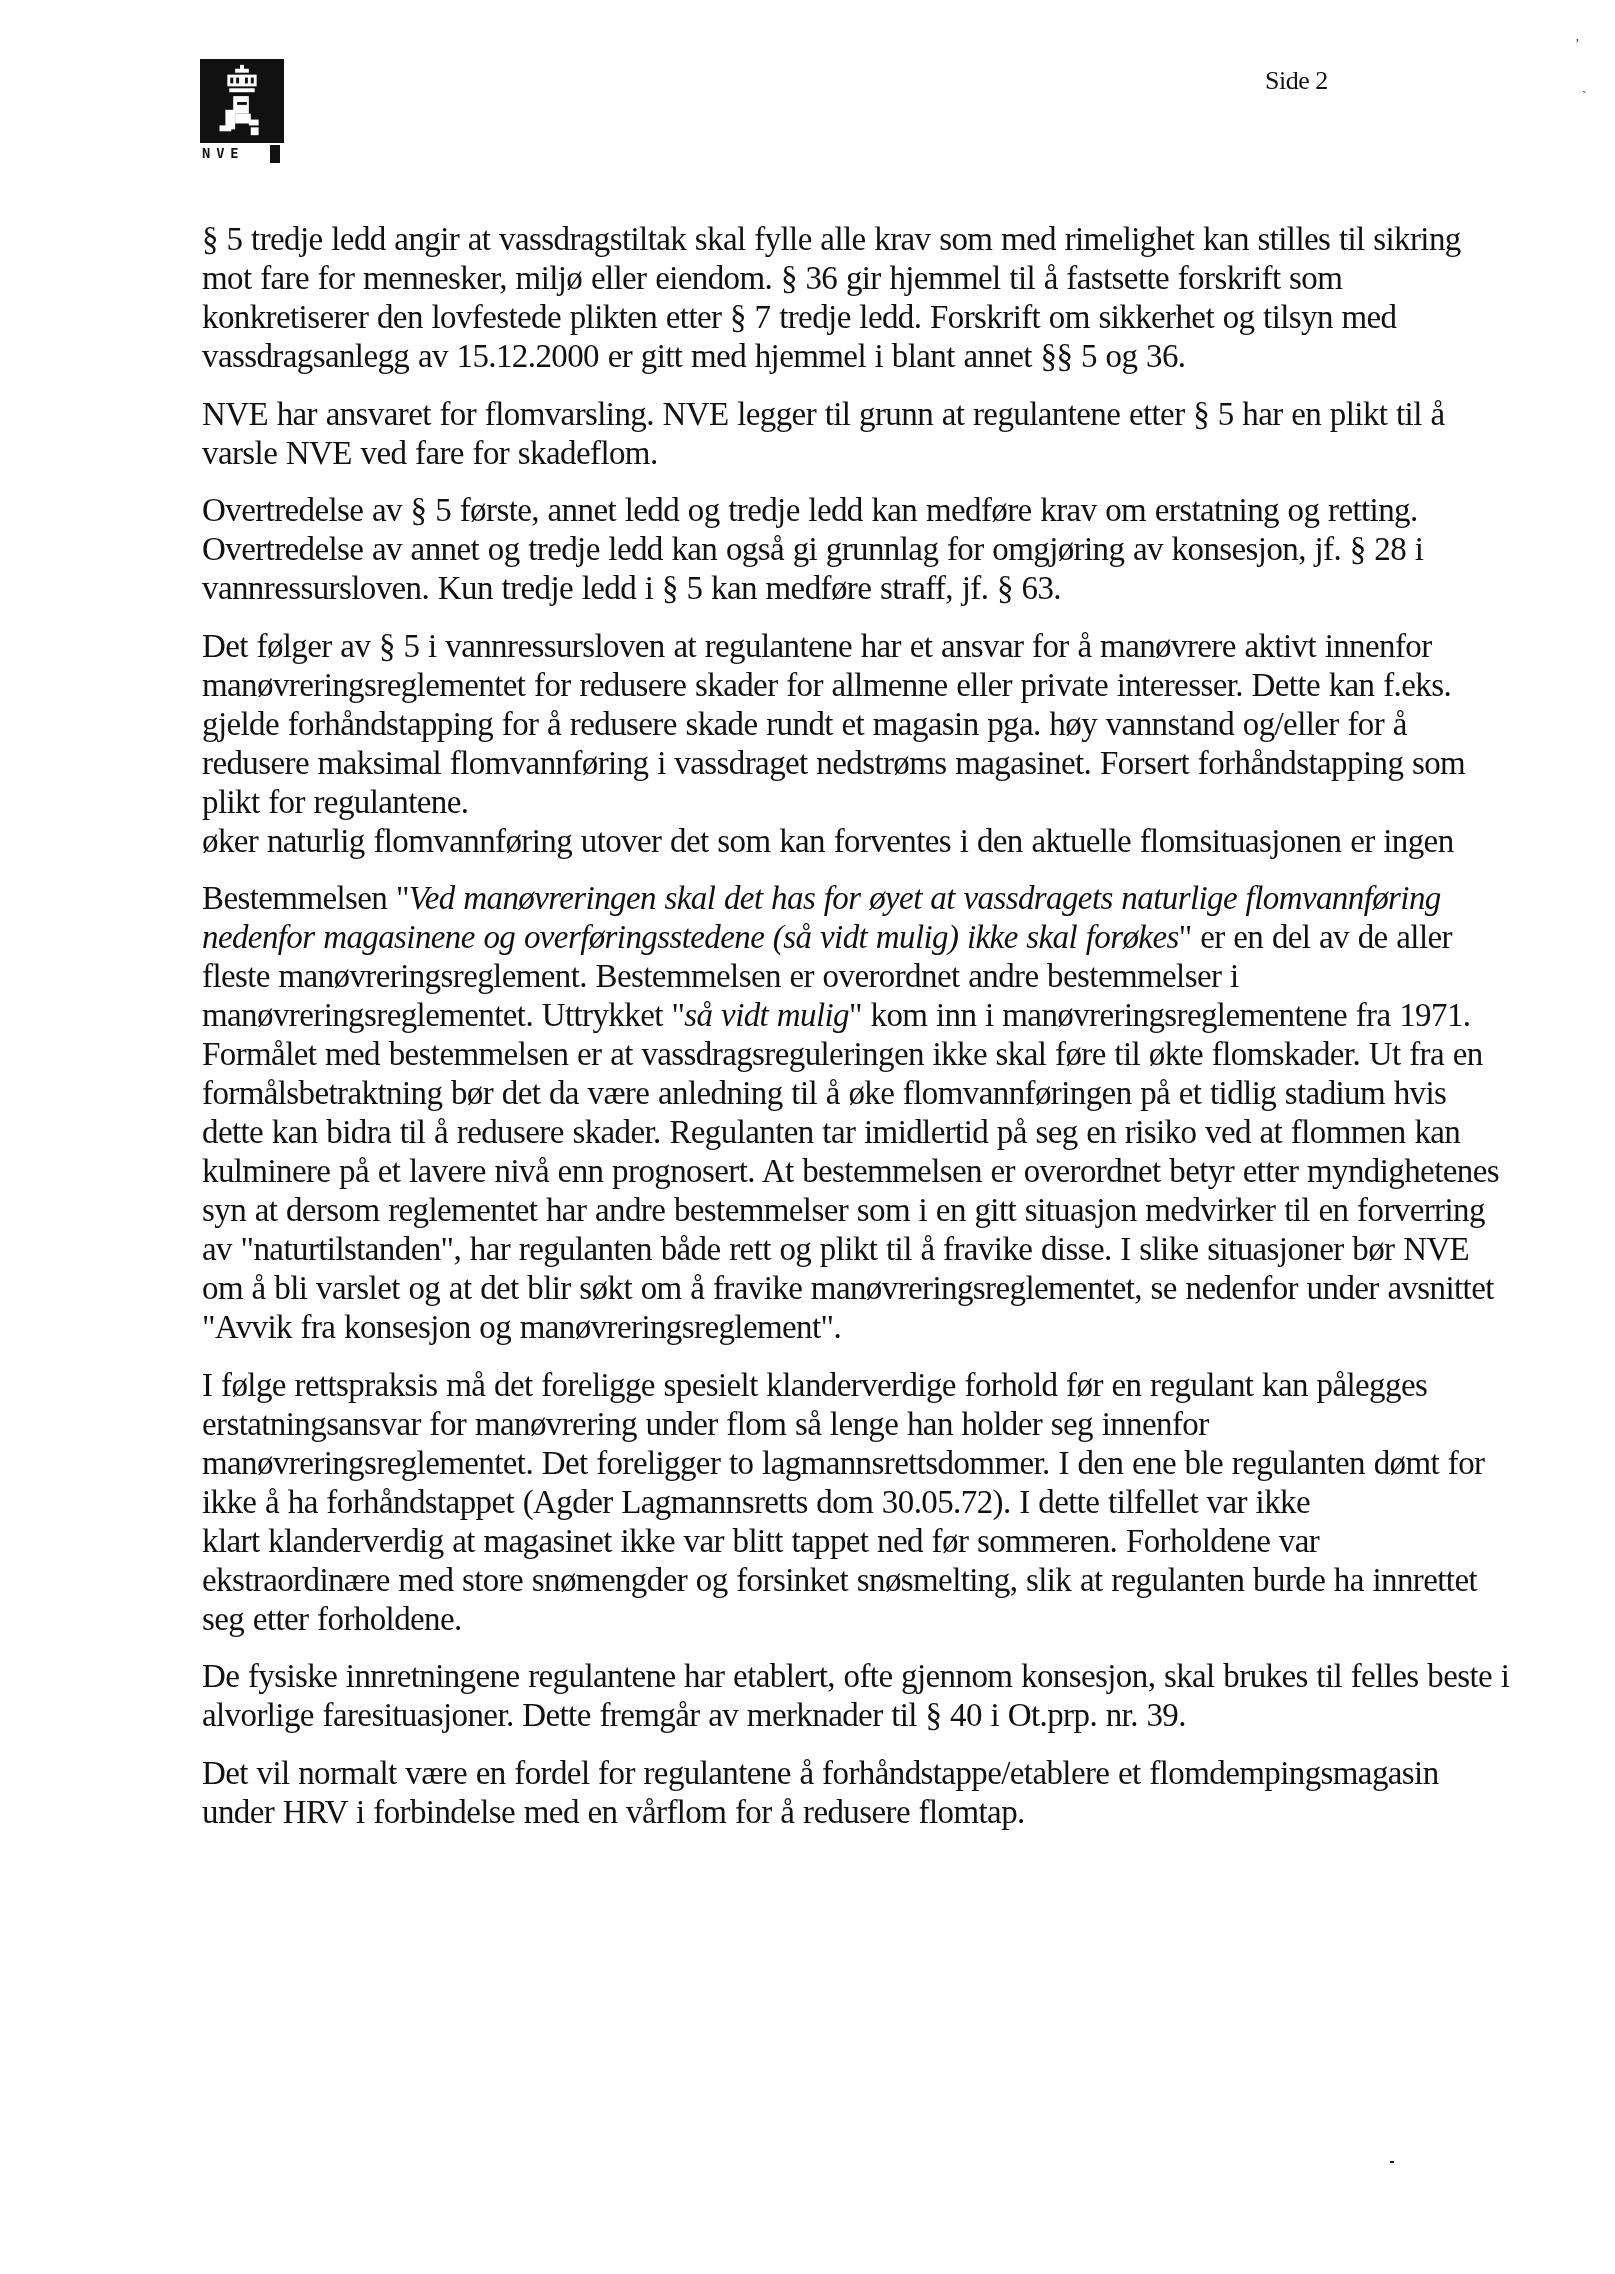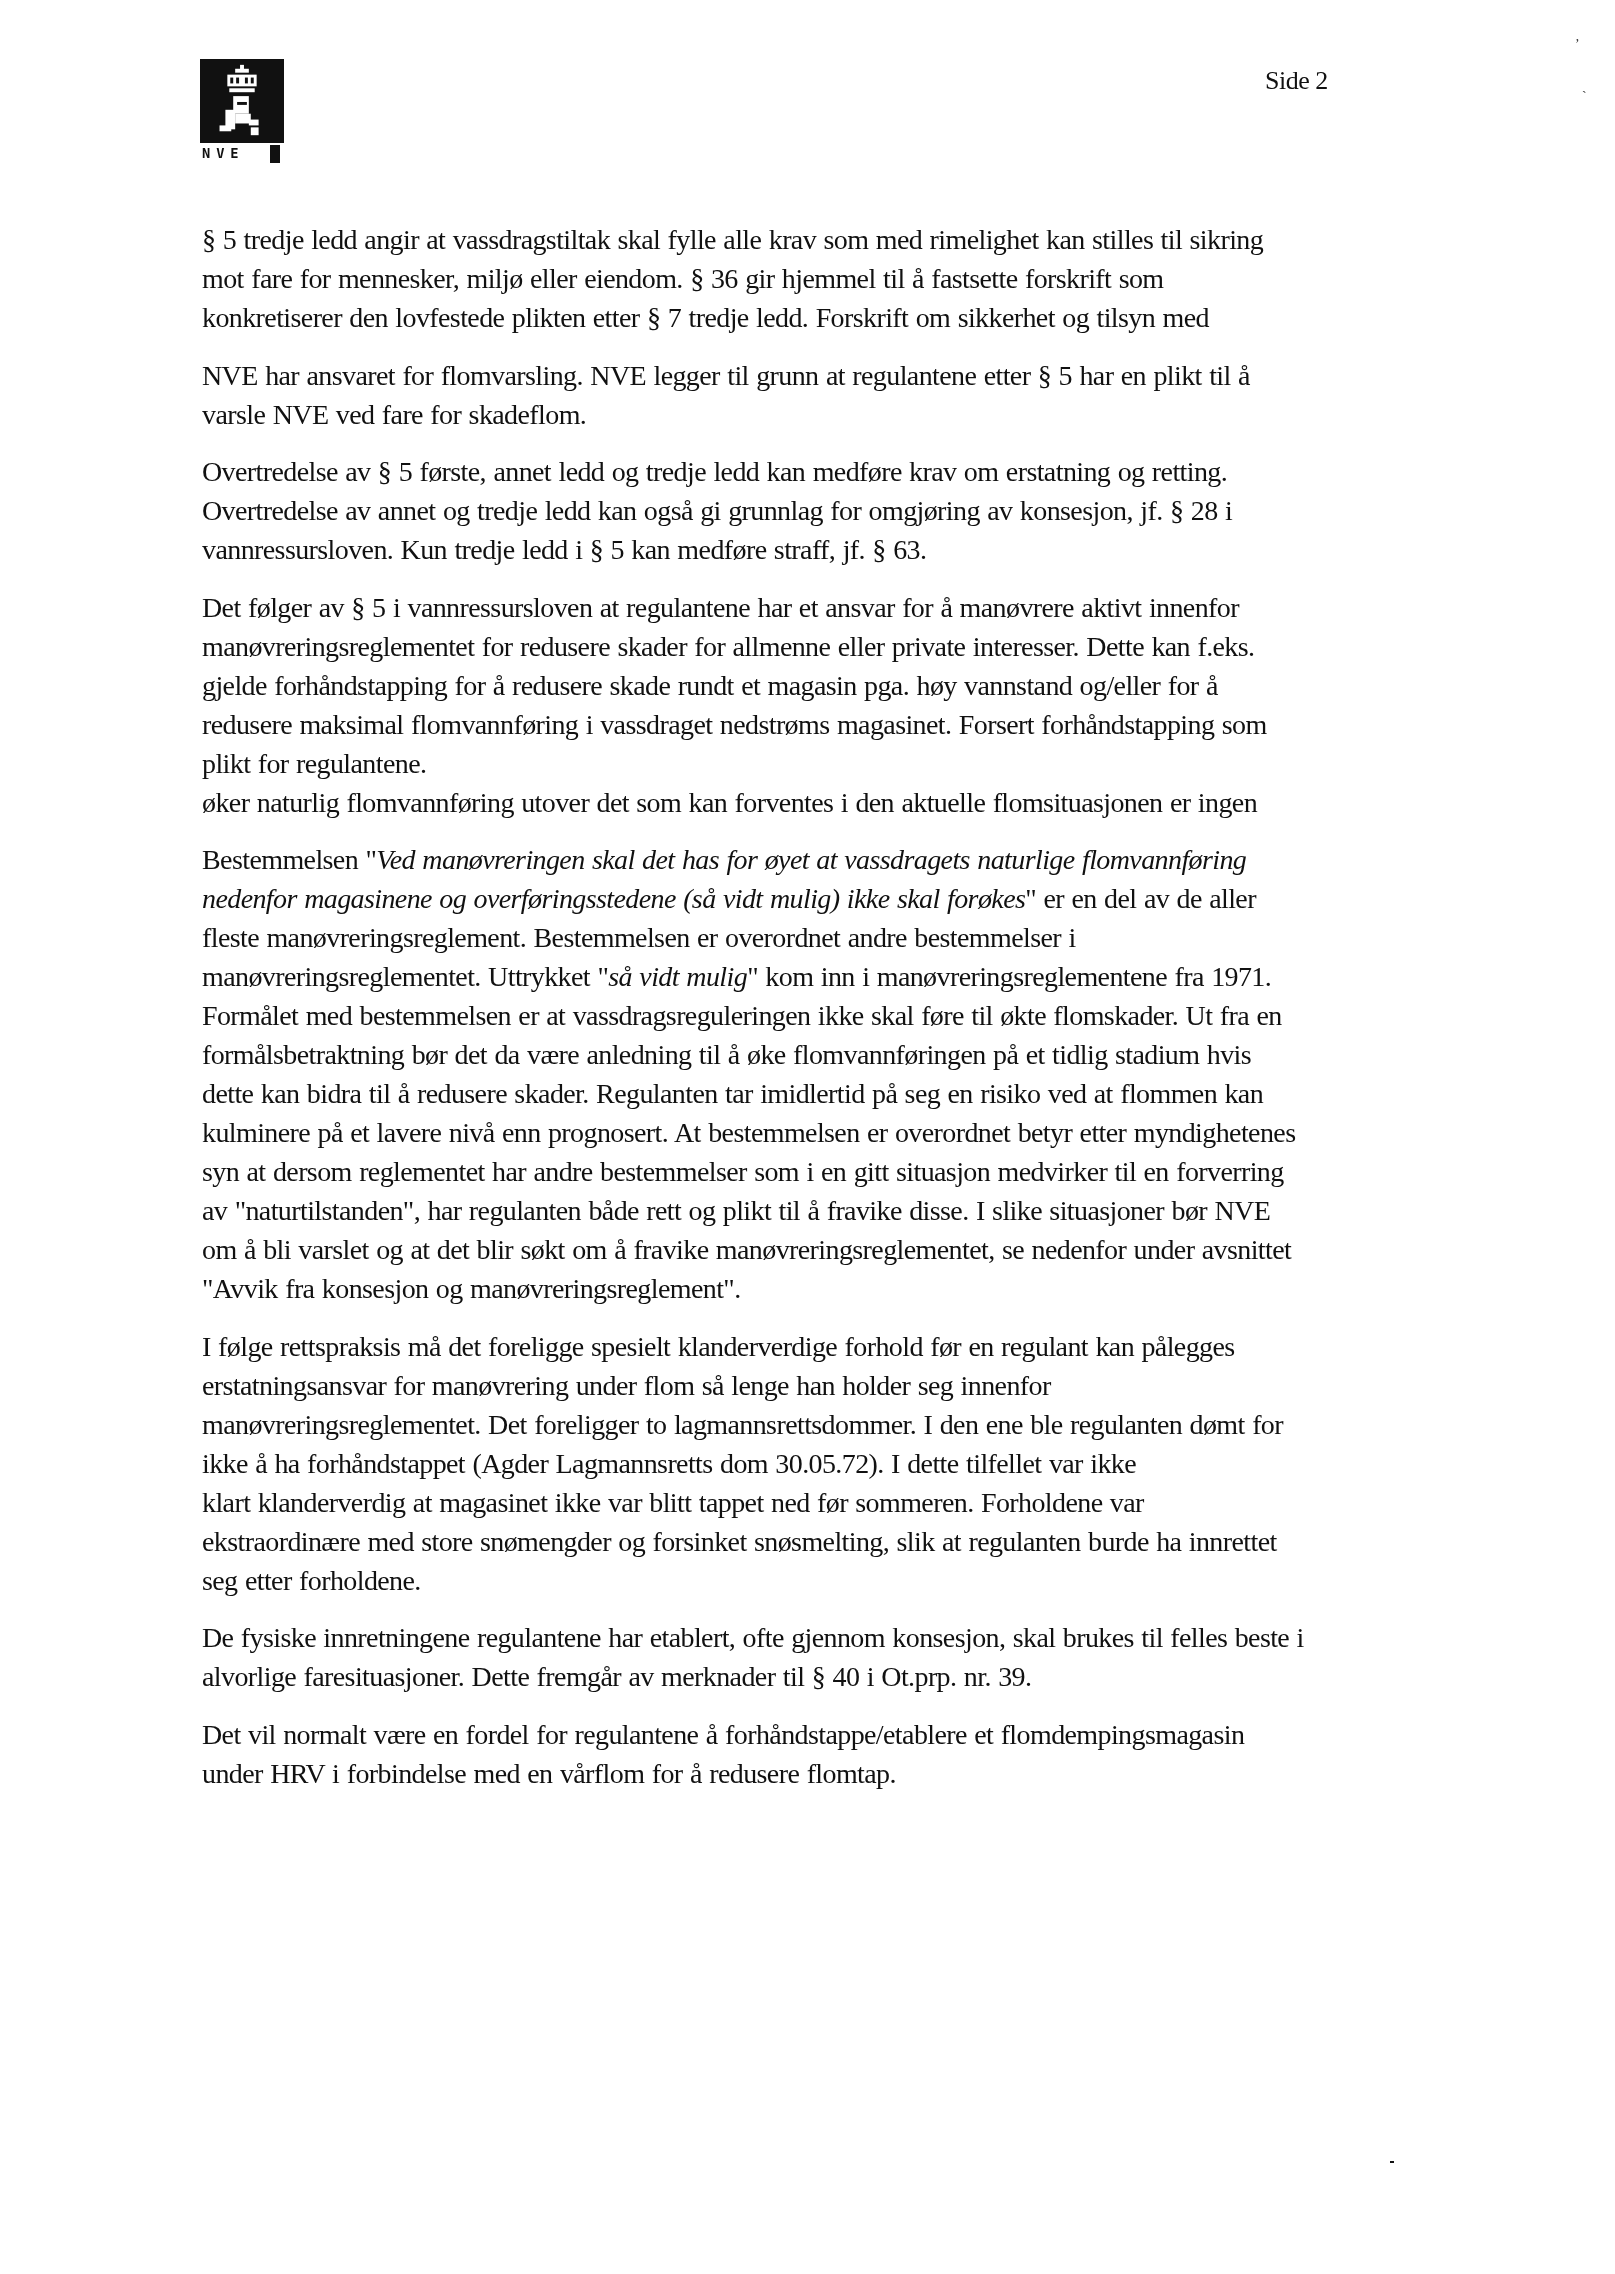--- a/index.html
+++ b/index.html
@@ -13,7 +13,7 @@
   .page-num { position:absolute; left:1265px; top:66px; font-size:26px; letter-spacing:-0.5px; }
   .mark { position:absolute; font-size:13.7px; color:#333; }
   .body { position:absolute; left:202px; top:220px; width:1287px; }
-  .body p { margin:0 0 18.5px 0; font-size:28px; line-height:39px; letter-spacing:-0.6px; word-spacing:1px; }
+  .body p { margin:0 0 18.5px 0; font-size:33px; line-height:39px; letter-spacing:-0.6px; word-spacing:1px; }
   .body p .line { display:block; white-space:nowrap; }
   em { font-style:italic; }
   .bottom-mark { position:absolute; left:1390px; top:2161px; width:3.9px; height:2px; background:#111; }

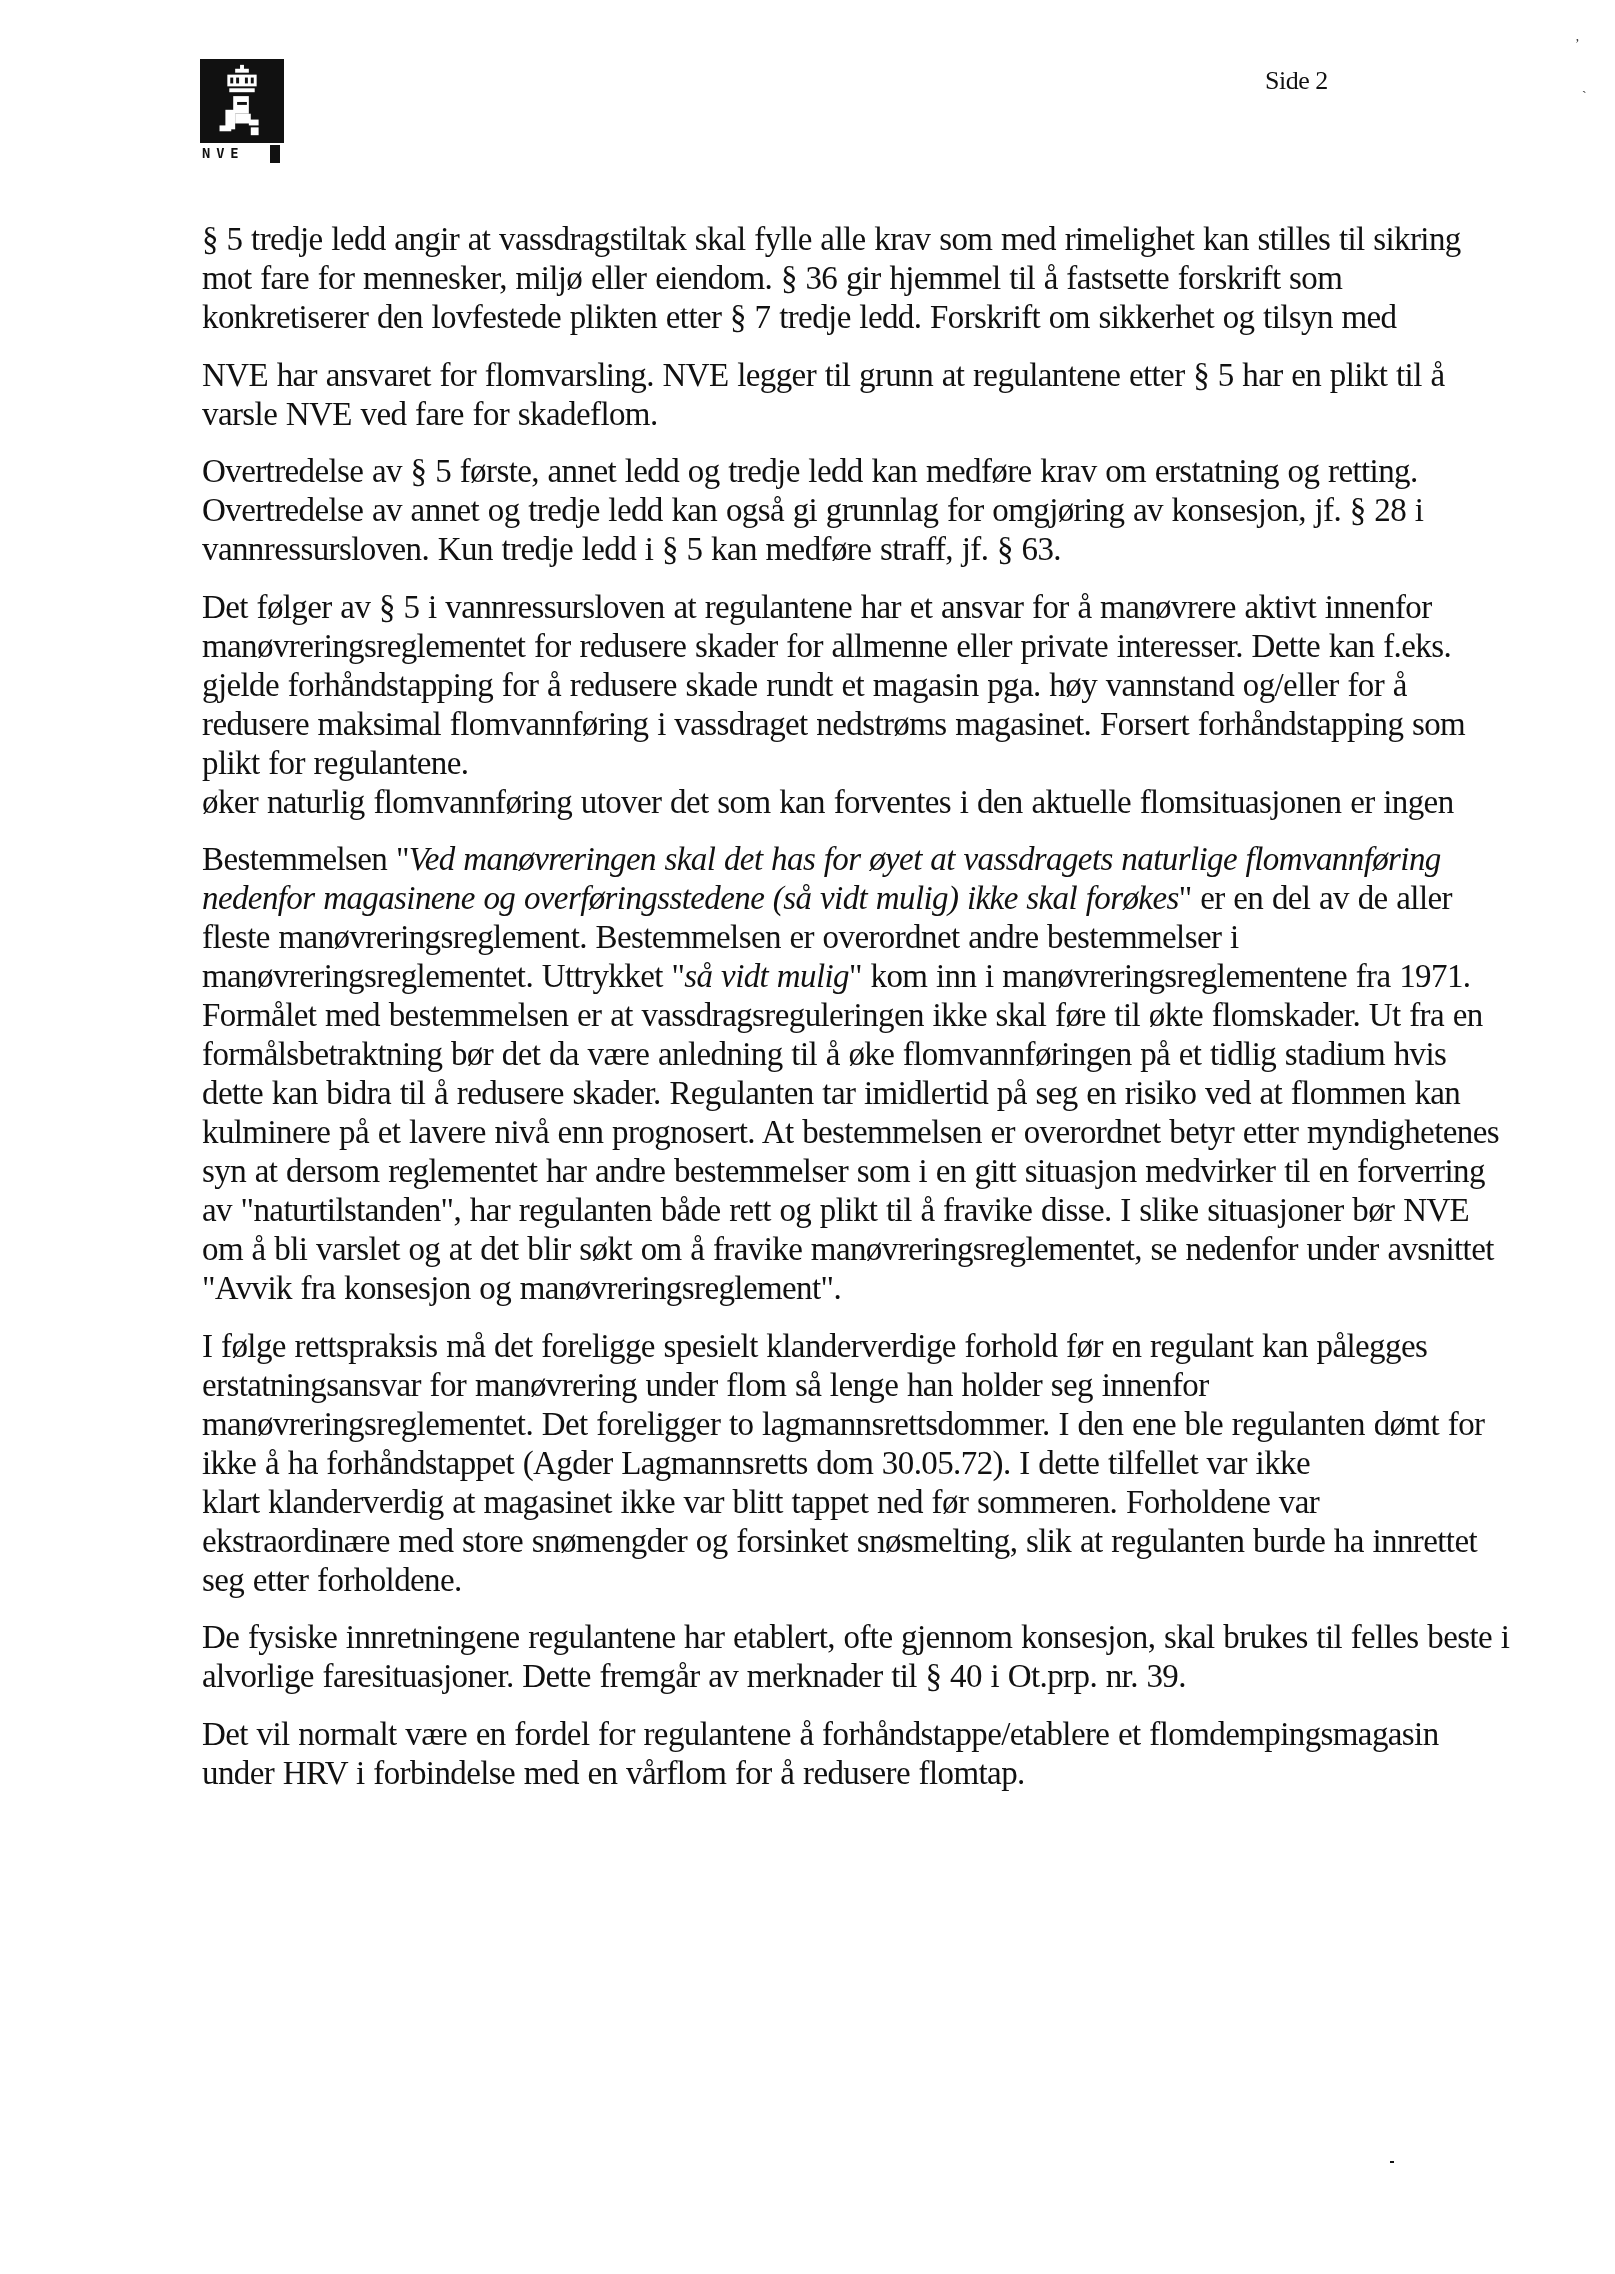--- a/index.html
+++ b/index.html
@@ -58,6 +58,7 @@
       <span class="line">§ 5 tredje ledd angir at vassdragstiltak skal fylle alle krav som med rimelighet kan stilles til sikring</span>
       <span class="line">mot fare for mennesker, miljø eller eiendom. § 36 gir hjemmel til å fastsette forskrift som</span>
       <span class="line">konkretiserer den lovfestede plikten etter § 7 tredje ledd. Forskrift om sikkerhet og tilsyn med</span>
+      <span class="line">vassdragsanlegg av 15.12.2000 er gitt med hjemmel i blant annet §§ 5 og 36.</span>
     </p>
     <p>
       <span class="line">NVE har ansvaret for flomvarsling. NVE legger til grunn at regulantene etter § 5 har en plikt til å</span>

